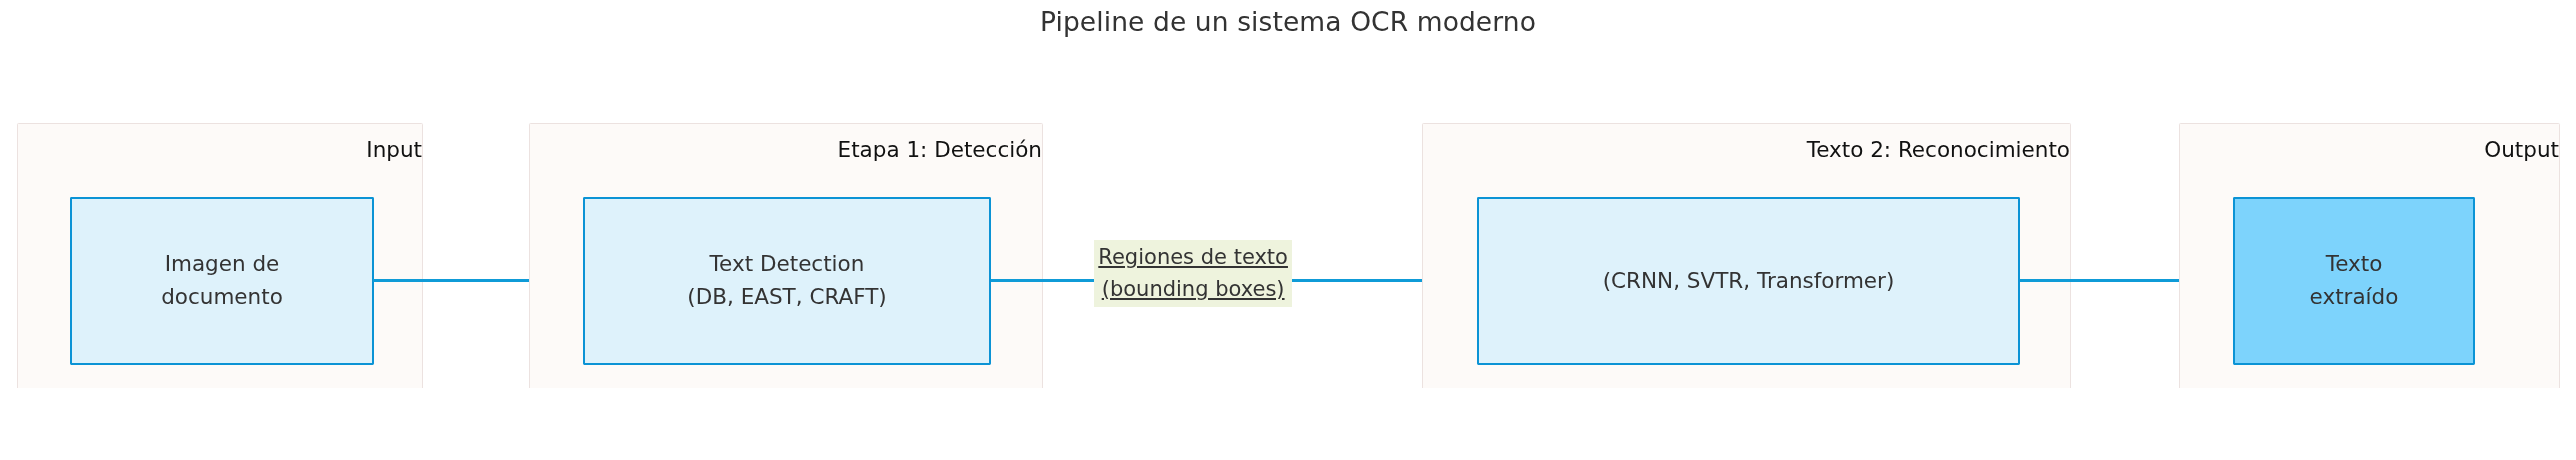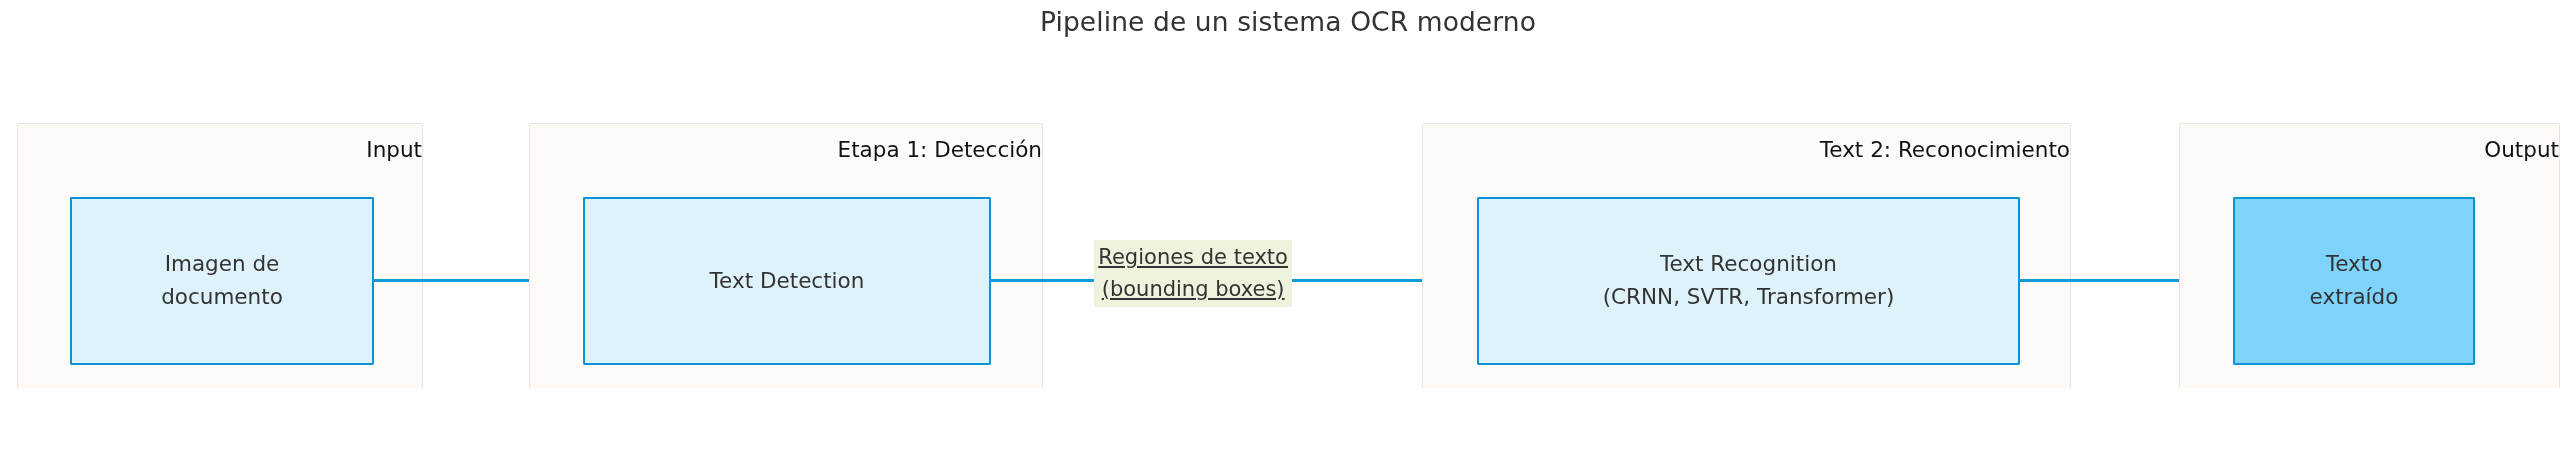--- a/index.html
+++ b/index.html
@@ -131,7 +131,7 @@
   </div>
 
   <div class="cluster" style="left:1422px; top:123px; width:649px; height:317px;">
-    <div class="cluster-title">Text 2: Reconocimiento</div>
+    <div class="cluster-title">Texto 2: Reconocimiento</div>
   </div>
   <div class="node blue" style="left:1477px; top:197px; width:543px; height:168px;">
     <span class="node-line">Text Recognition</span>

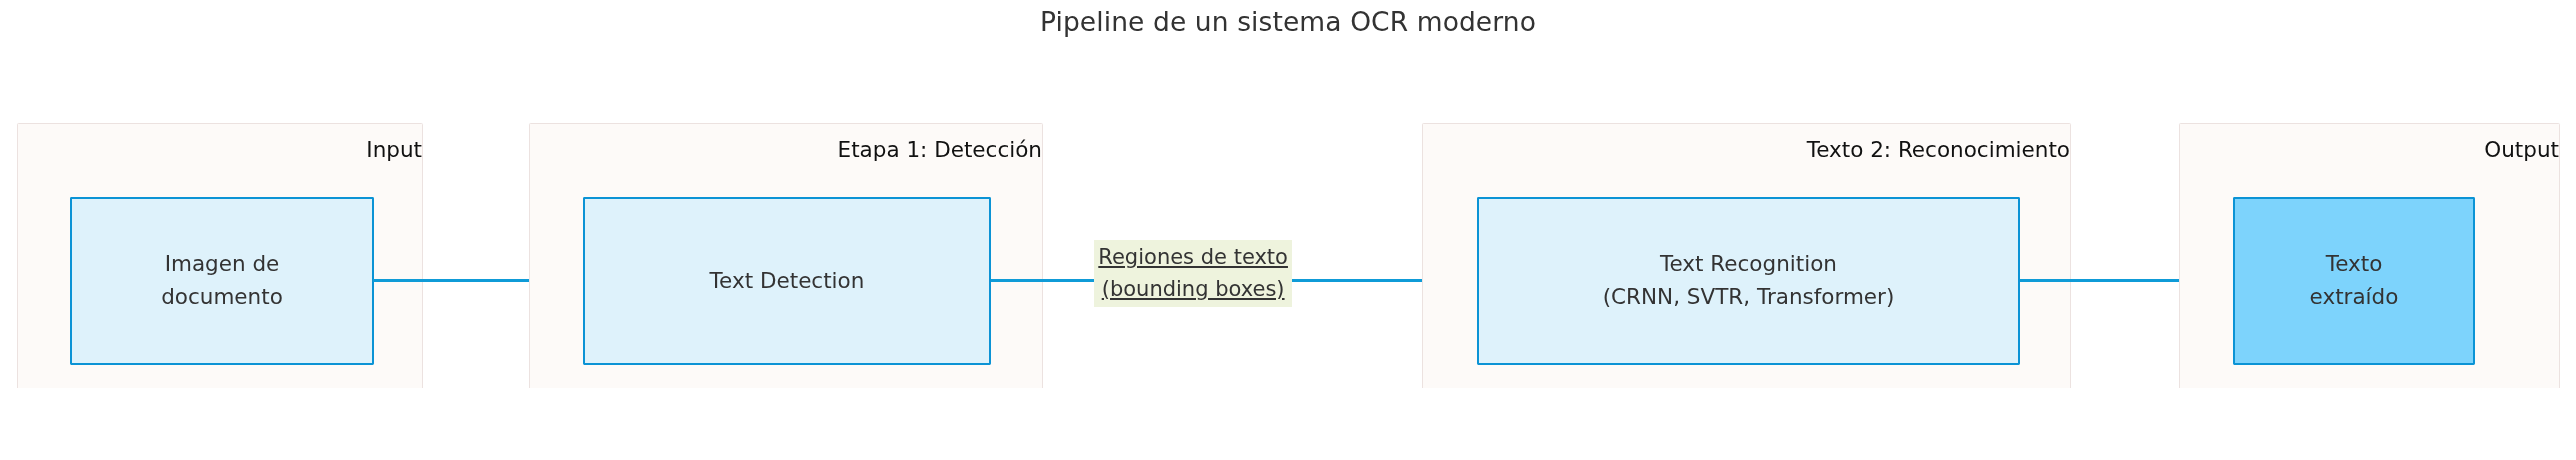--- a/index.html
+++ b/index.html
@@ -134,7 +134,6 @@
     <div class="cluster-title">Texto 2: Reconocimiento</div>
   </div>
   <div class="node blue" style="left:1477px; top:197px; width:543px; height:168px;">
-    <span class="node-line">Text Recognition</span>
     <span class="node-line">(CRNN, SVTR, Transformer)</span>
   </div>
 

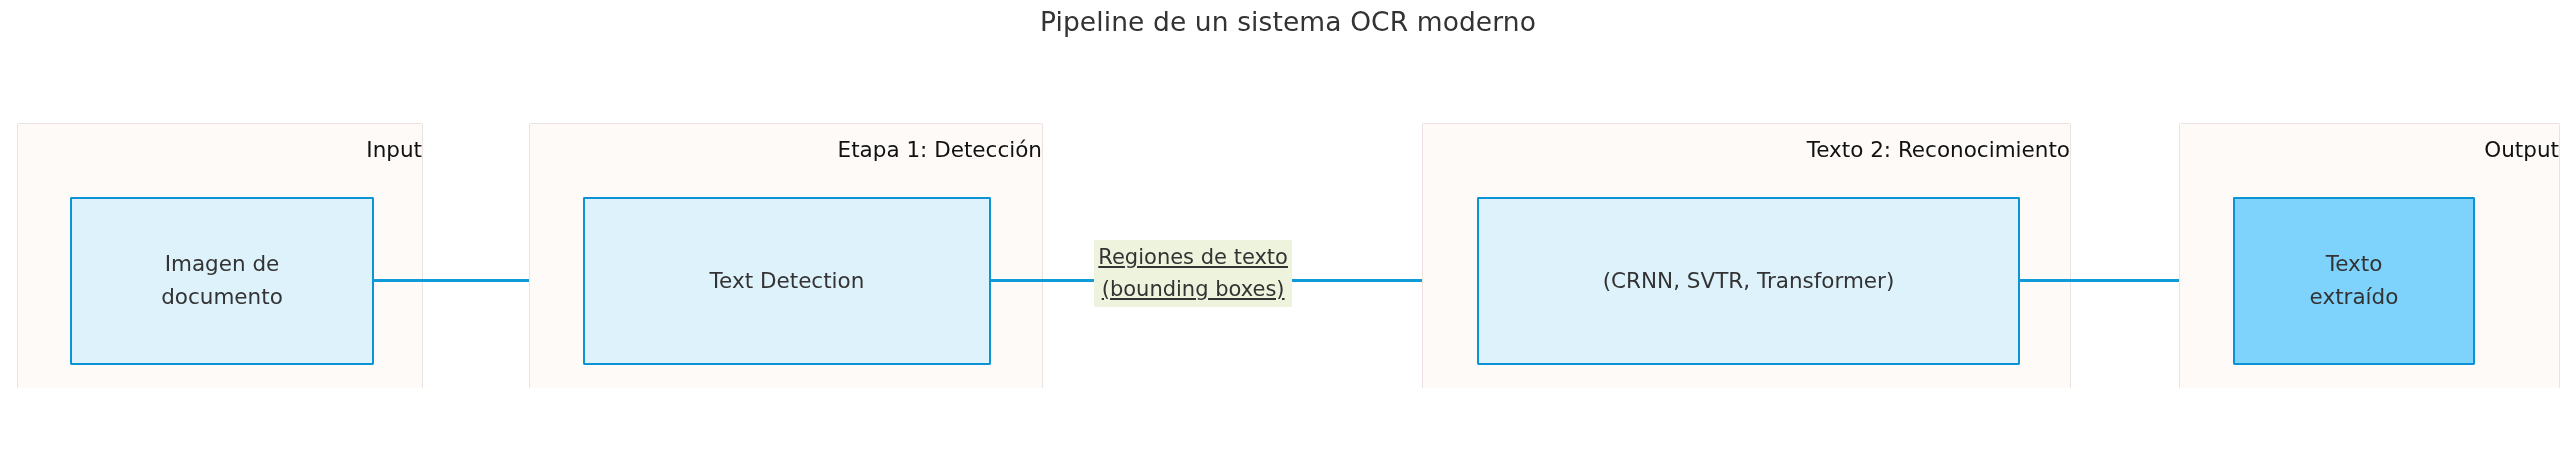--- a/index.html
+++ b/index.html
@@ -121,6 +121,7 @@
   </div>
   <div class="node blue" style="left:583px; top:197px; width:408px; height:168px;text-align:center;">
     <span class="node-line">Text Detection</span>
+    <span class="node-line">(DB, EAST, CRAFT)</span>
   </div>
 
   <div class="edge-line" style="left:991px; top:279px; width:505px;"></div>

